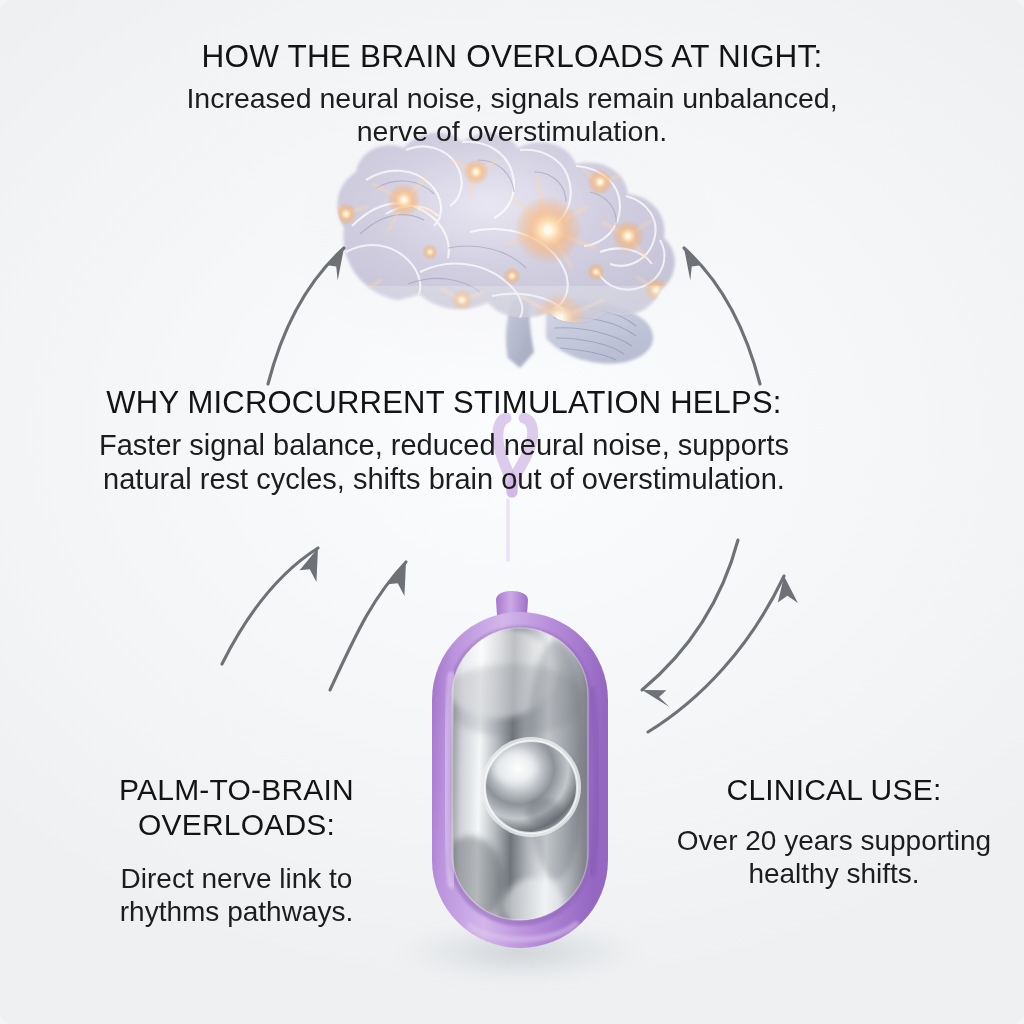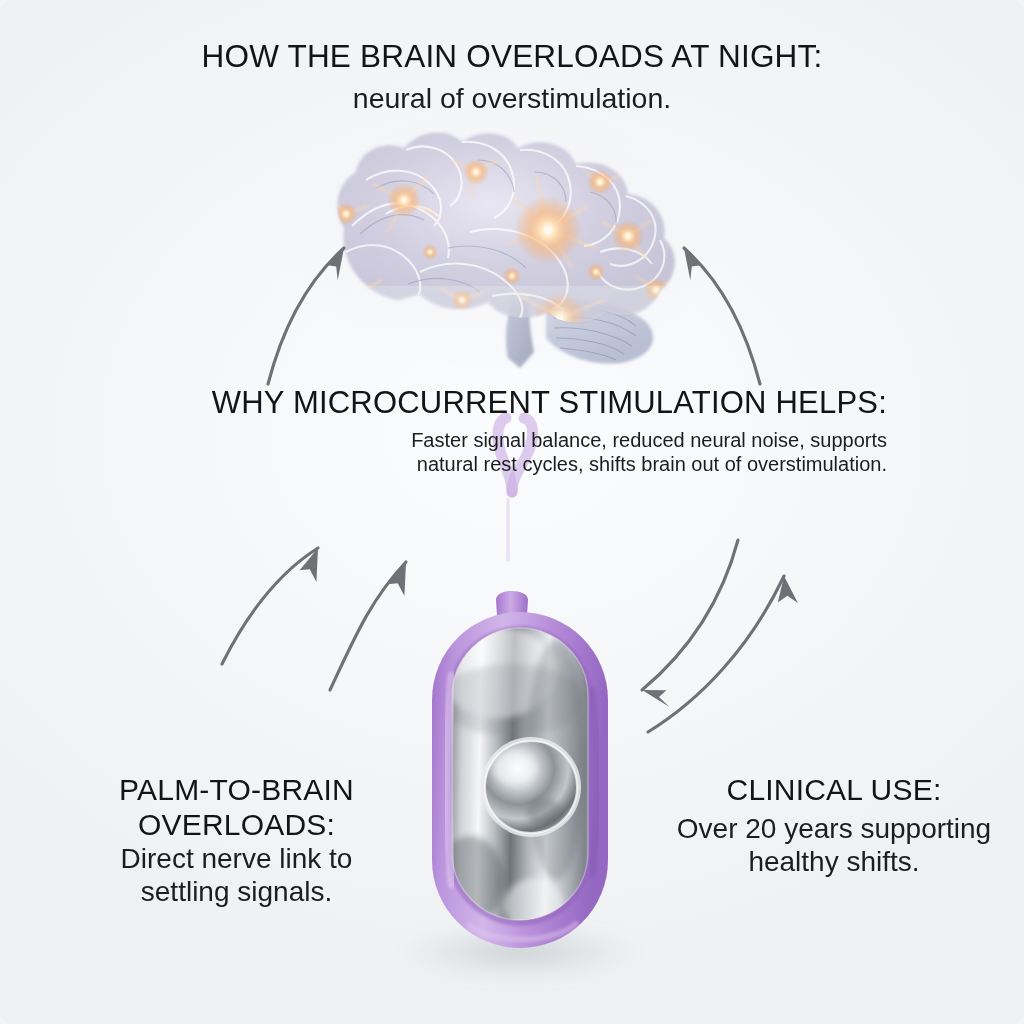--- a/index.html
+++ b/index.html
@@ -314,6 +314,7 @@
     <div class="block" id="block-overload">
       <div class="heading">HOW THE BRAIN OVERLOADS AT NIGHT:</div>
       <div class="body">
+        <span class="ln">Increased neural noise, signals remain unbalanced,</span>
         <span class="ln">neural of overstimulation.</span>
       </div>
     </div>

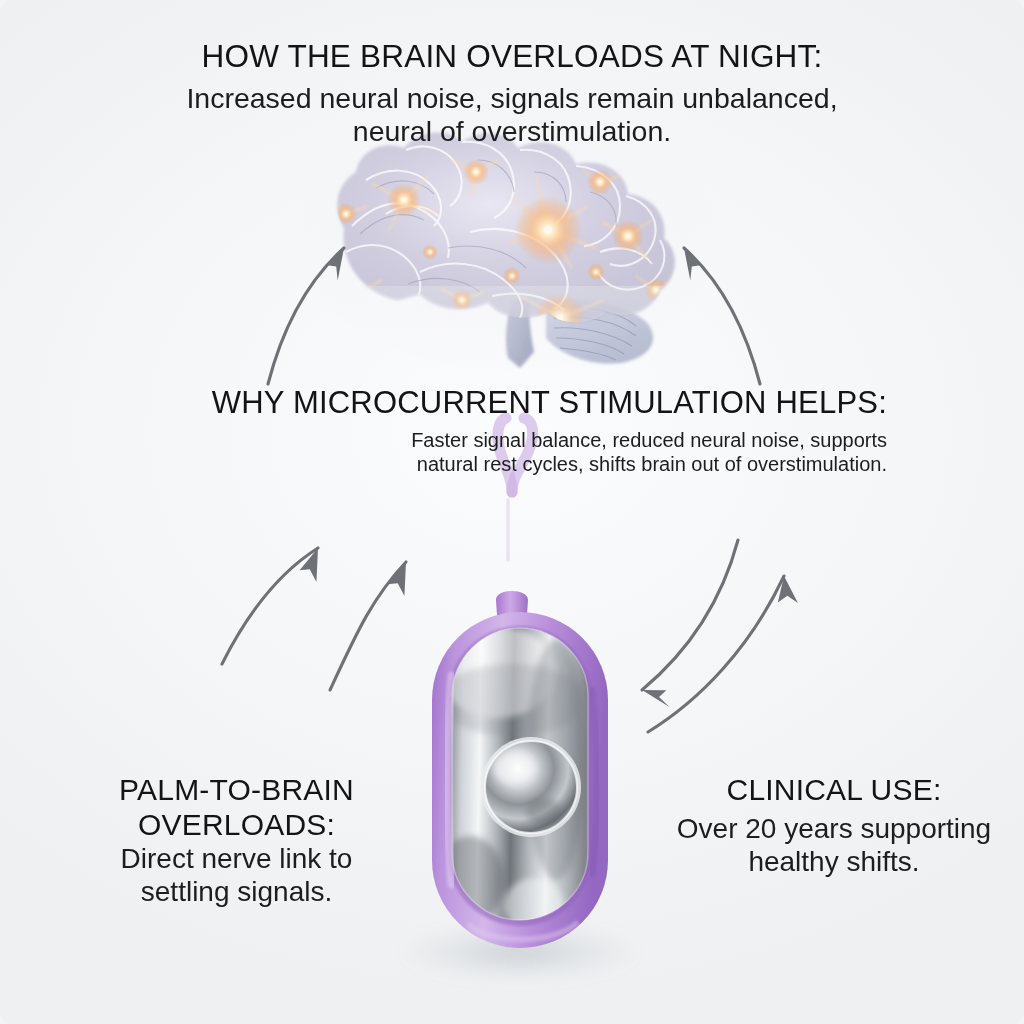--- a/index.html
+++ b/index.html
@@ -315,7 +315,7 @@
       <div class="heading">HOW THE BRAIN OVERLOADS AT NIGHT:</div>
       <div class="body">
         <span class="ln">Increased neural noise, signals remain unbalanced,</span>
-        <span class="ln">neural of overstimulation.</span>
+        <span class="ln">nerve of overstimulation.</span>
       </div>
     </div>
 

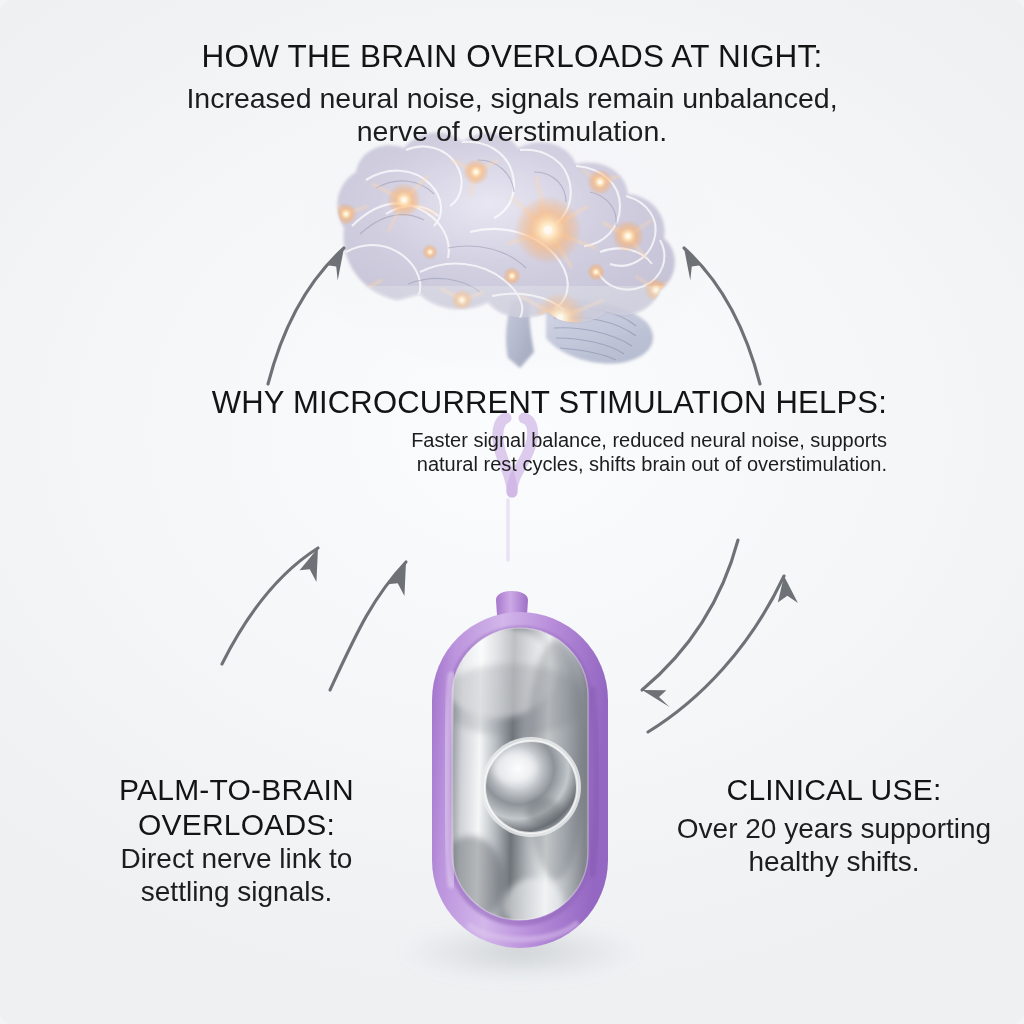--- a/index.html
+++ b/index.html
@@ -34,7 +34,7 @@
   #block-overload .body{font-size:28.5px;margin-top:7px;}
 
   
-  #block-microcurrent{left:15px;top:385px;width:872px;text-align:right;}
+  #block-microcurrent{left:8px;top:385px;width:872px;}
   #block-microcurrent .heading{font-size:31px;}
   #block-microcurrent .body{font-size:20px;margin-top:8px;}
 

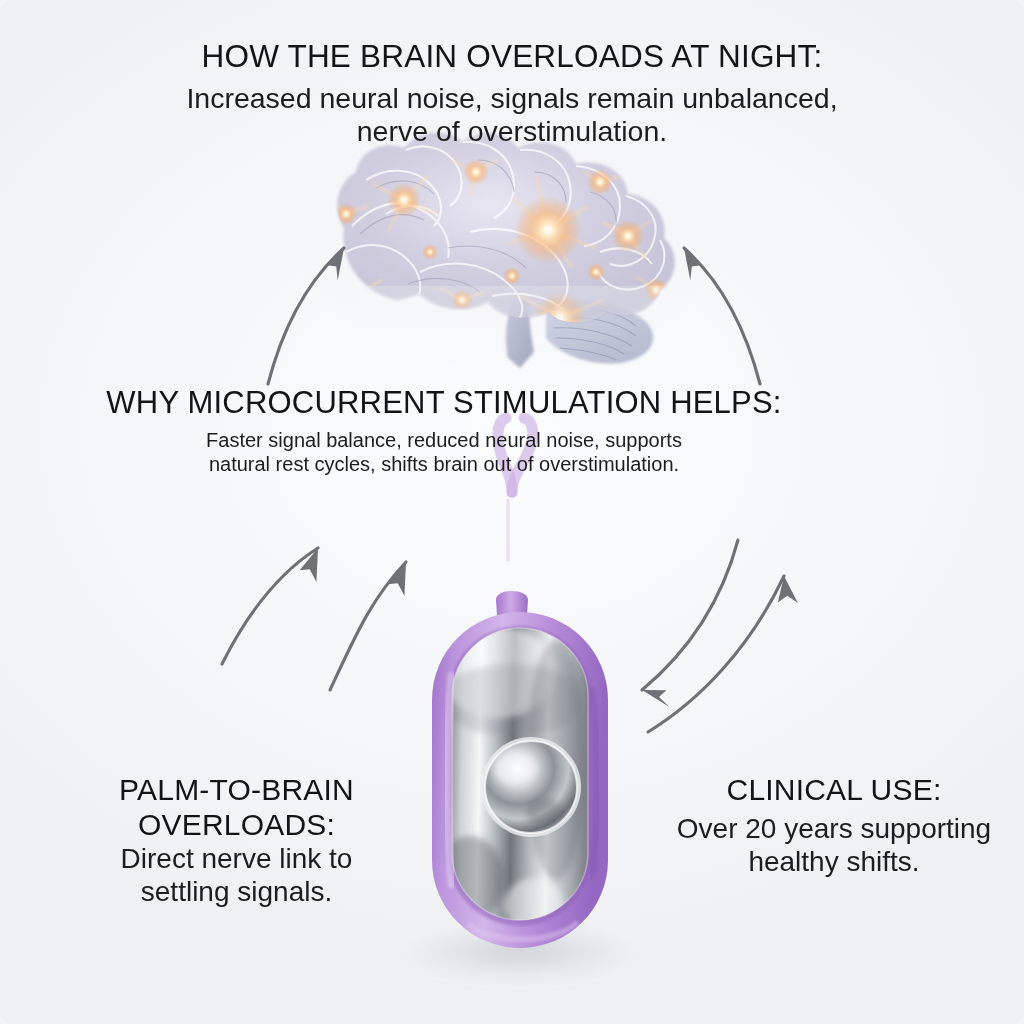--- a/index.html
+++ b/index.html
@@ -36,7 +36,7 @@
   
   #block-microcurrent{left:8px;top:385px;width:872px;}
   #block-microcurrent .heading{font-size:31px;}
-  #block-microcurrent .body{font-size:20px;margin-top:8px;}
+  #block-microcurrent .body{font-size:29px;margin-top:8px;}
 
   
   #block-palm{left:64px;top:772px;width:345px;}

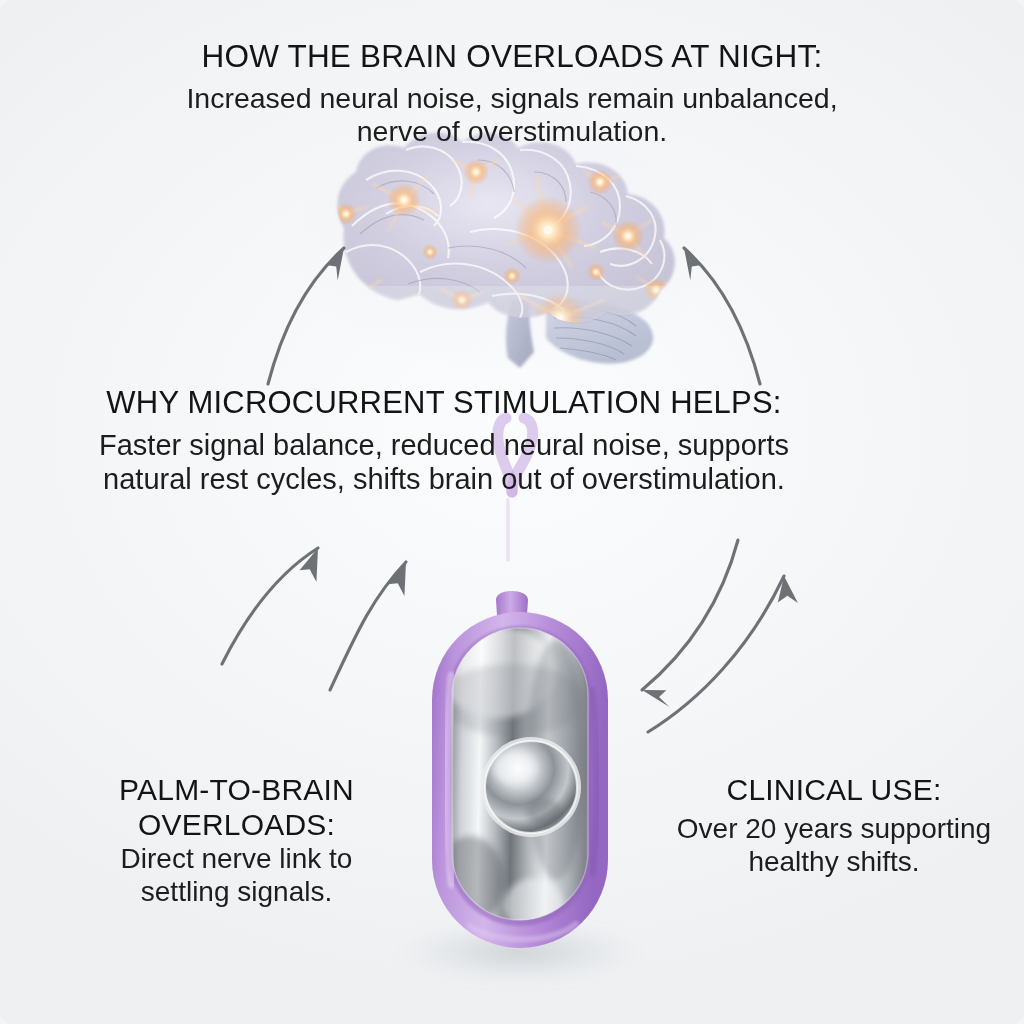--- a/index.html
+++ b/index.html
@@ -46,7 +46,7 @@
   
   #block-clinical{left:648px;top:772px;width:372px;text-align:center;}
   #block-clinical .heading{font-size:30px;}
-  #block-clinical .body{font-size:28px;margin-top:6px;}
+  #block-clinical .body{font-size:28px;margin-top:18px;}
 
   .ln{display:block;}
 </style>

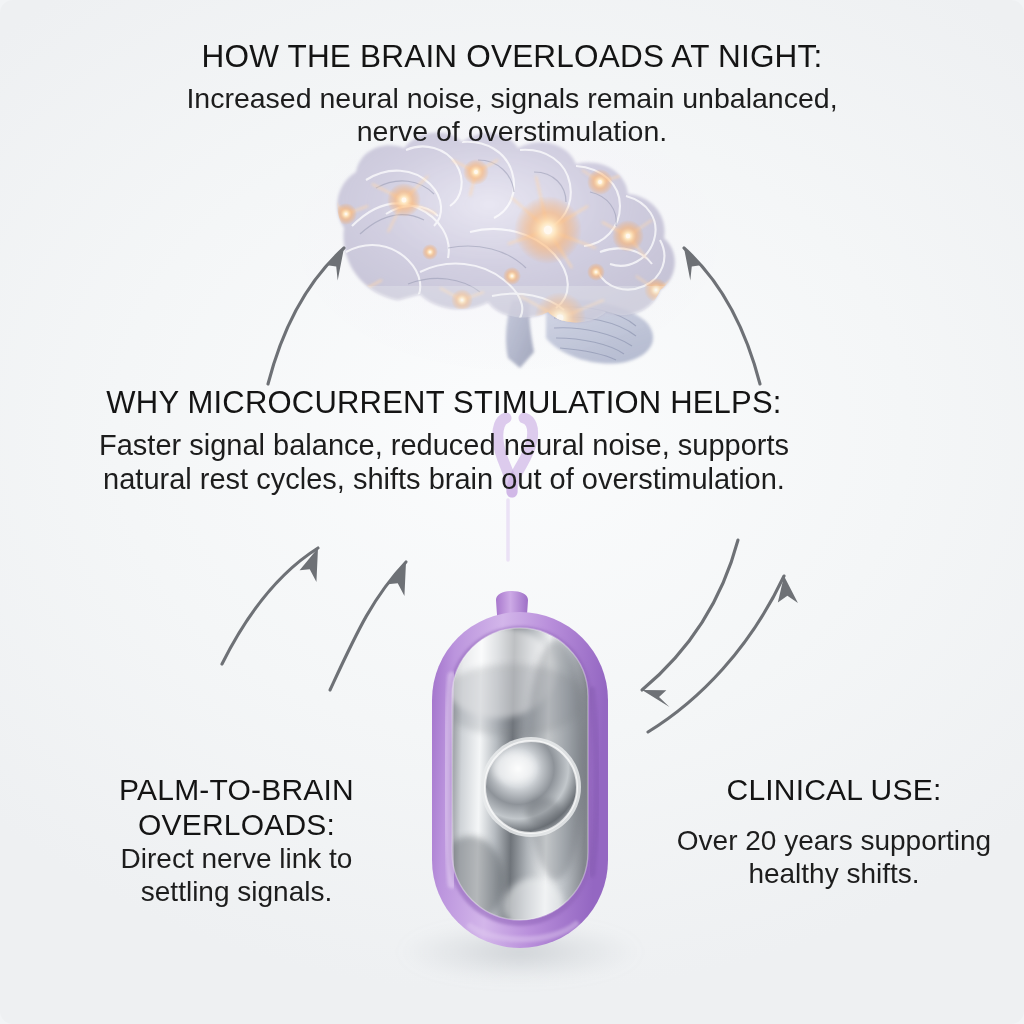--- a/index.html
+++ b/index.html
@@ -41,7 +41,7 @@
   
   #block-palm{left:64px;top:772px;width:345px;}
   #block-palm .heading{font-size:30px;white-space:normal;}
-  #block-palm .body{font-size:28px;margin-top:1px;}
+  #block-palm .body{font-size:28px;margin-top:21px;}
 
   
   #block-clinical{left:648px;top:772px;width:372px;text-align:center;}

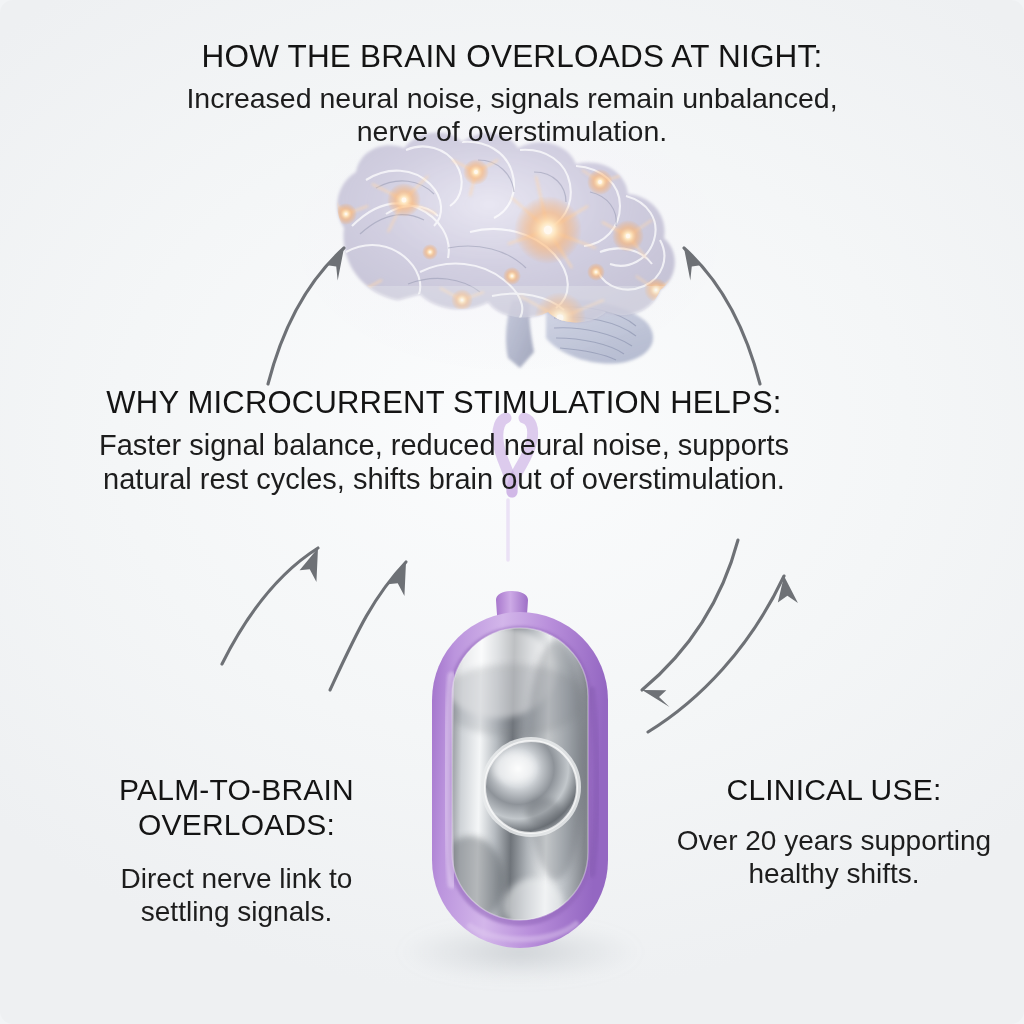--- a/index.html
+++ b/index.html
@@ -334,7 +334,7 @@
       </div>
       <div class="body">
         <span class="ln">Direct nerve link to</span>
-        <span class="ln">settling signals.</span>
+        <span class="ln">rhythms pathways.</span>
       </div>
     </div>
 

